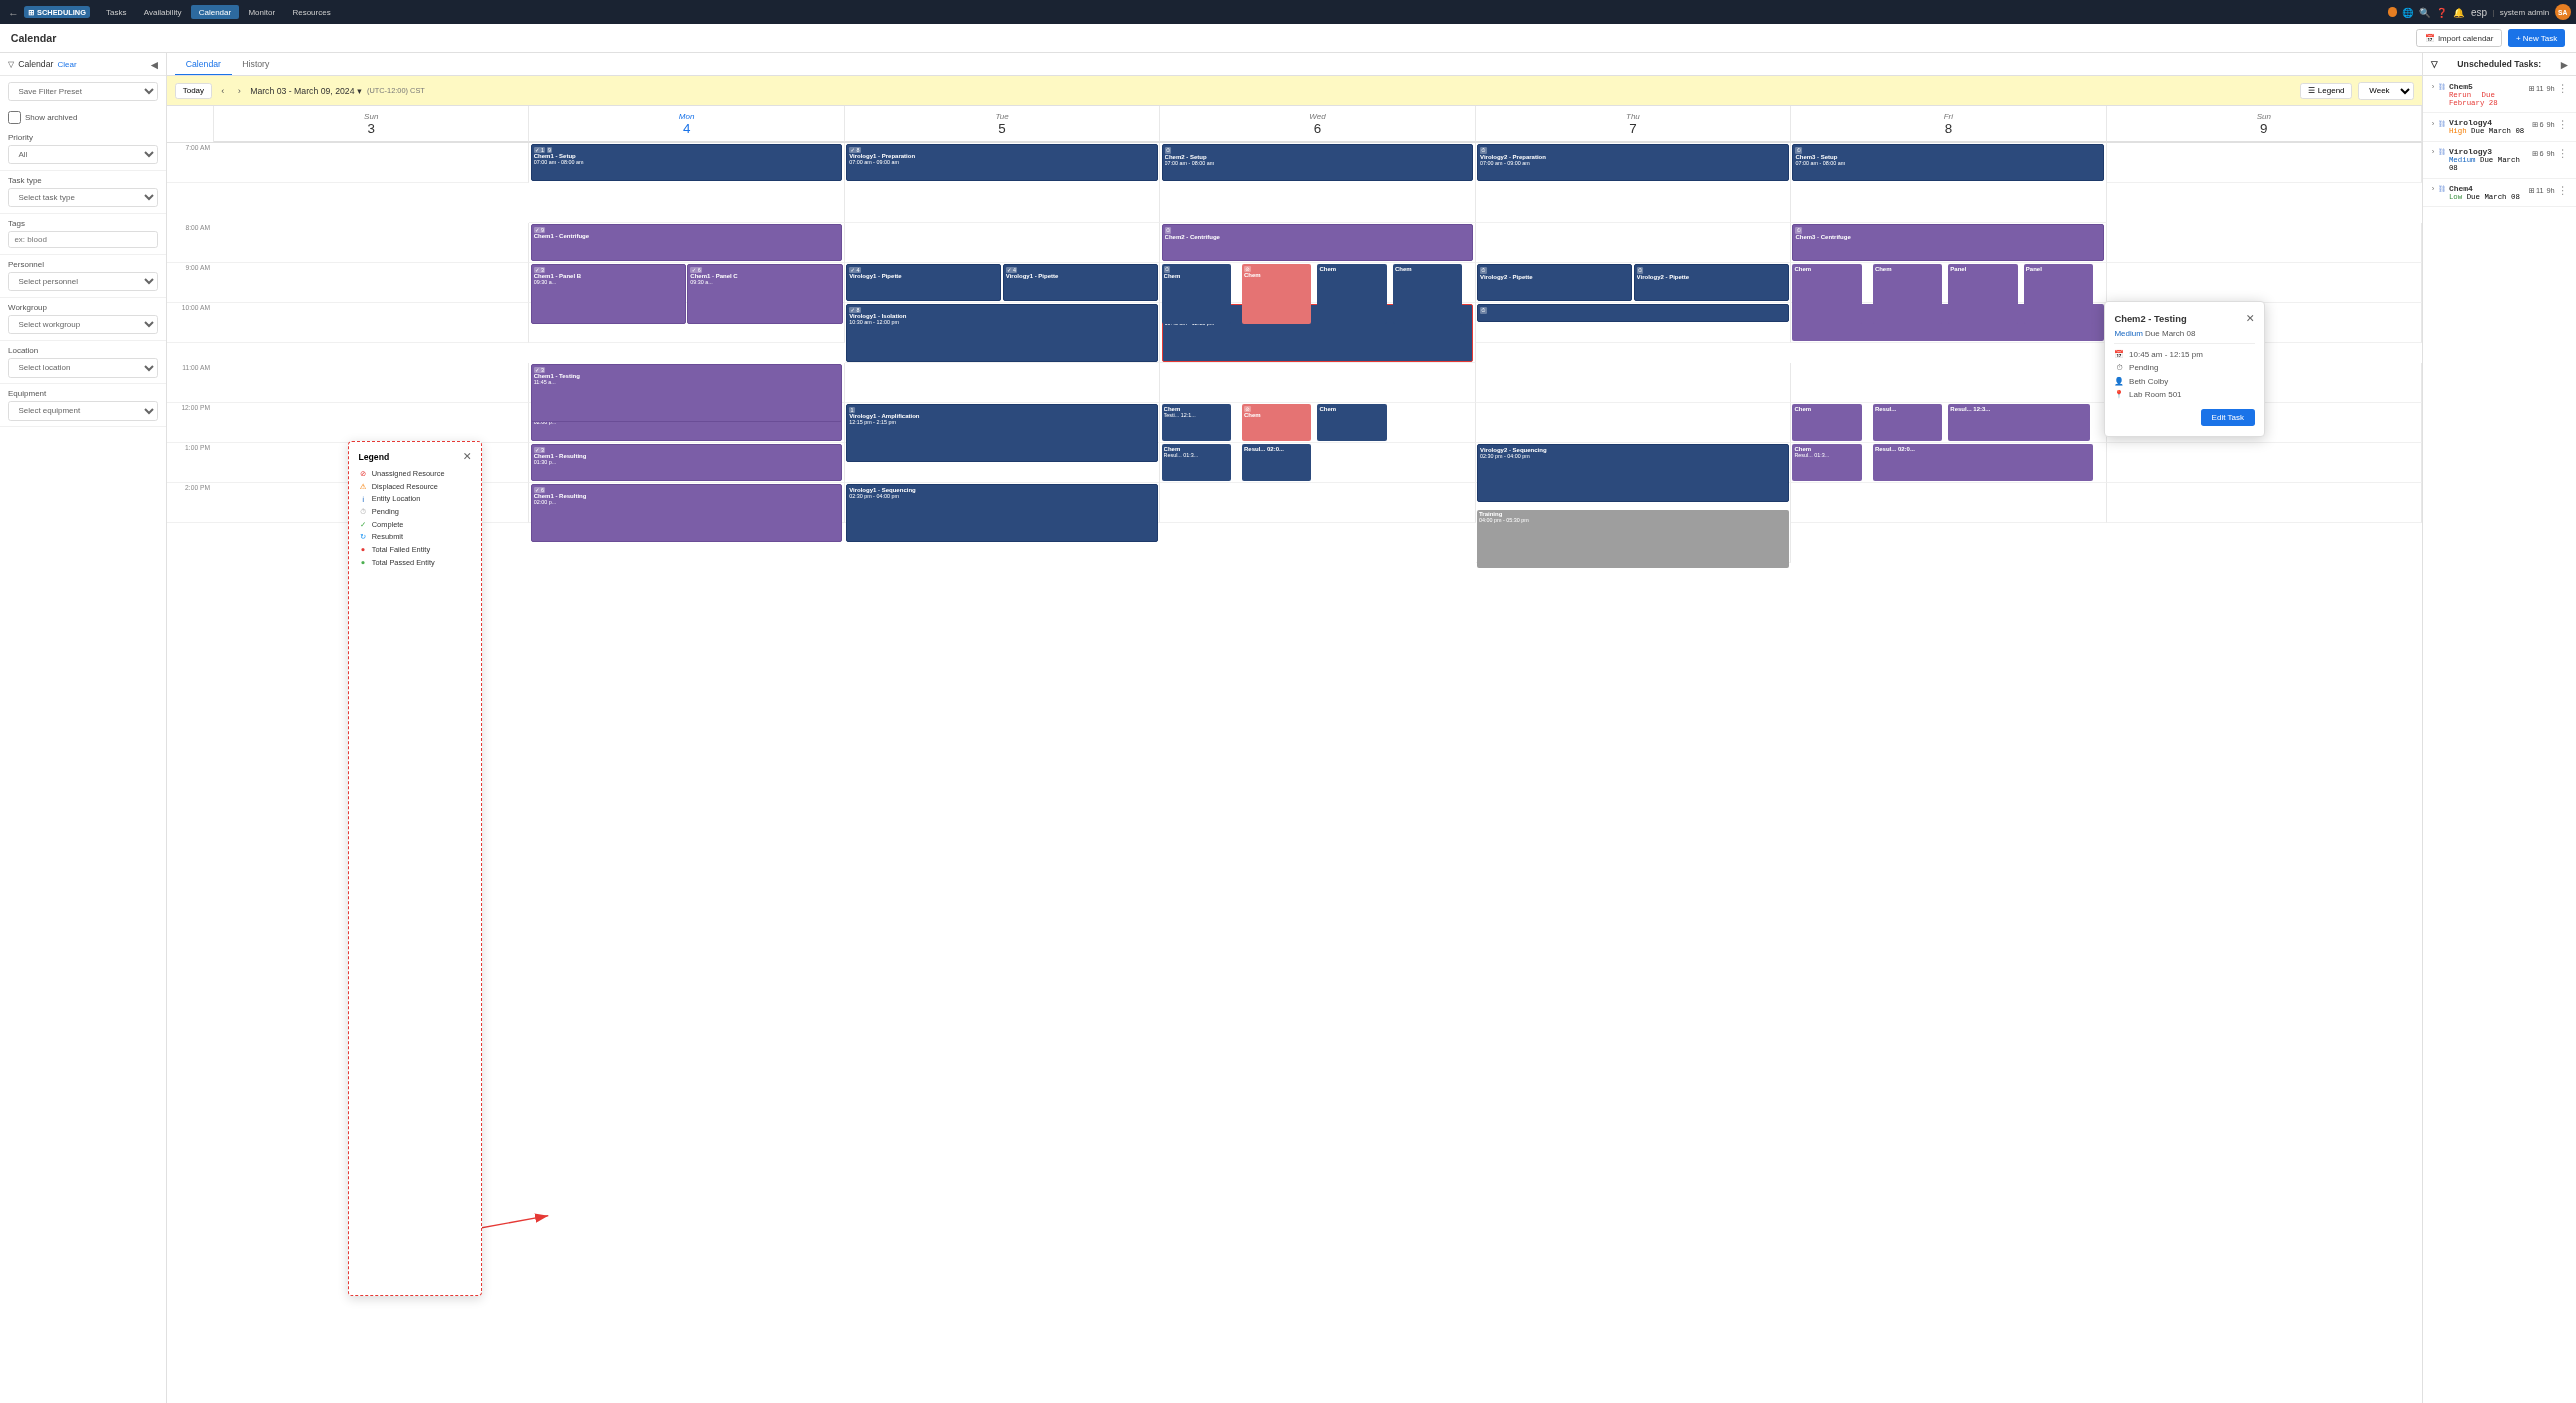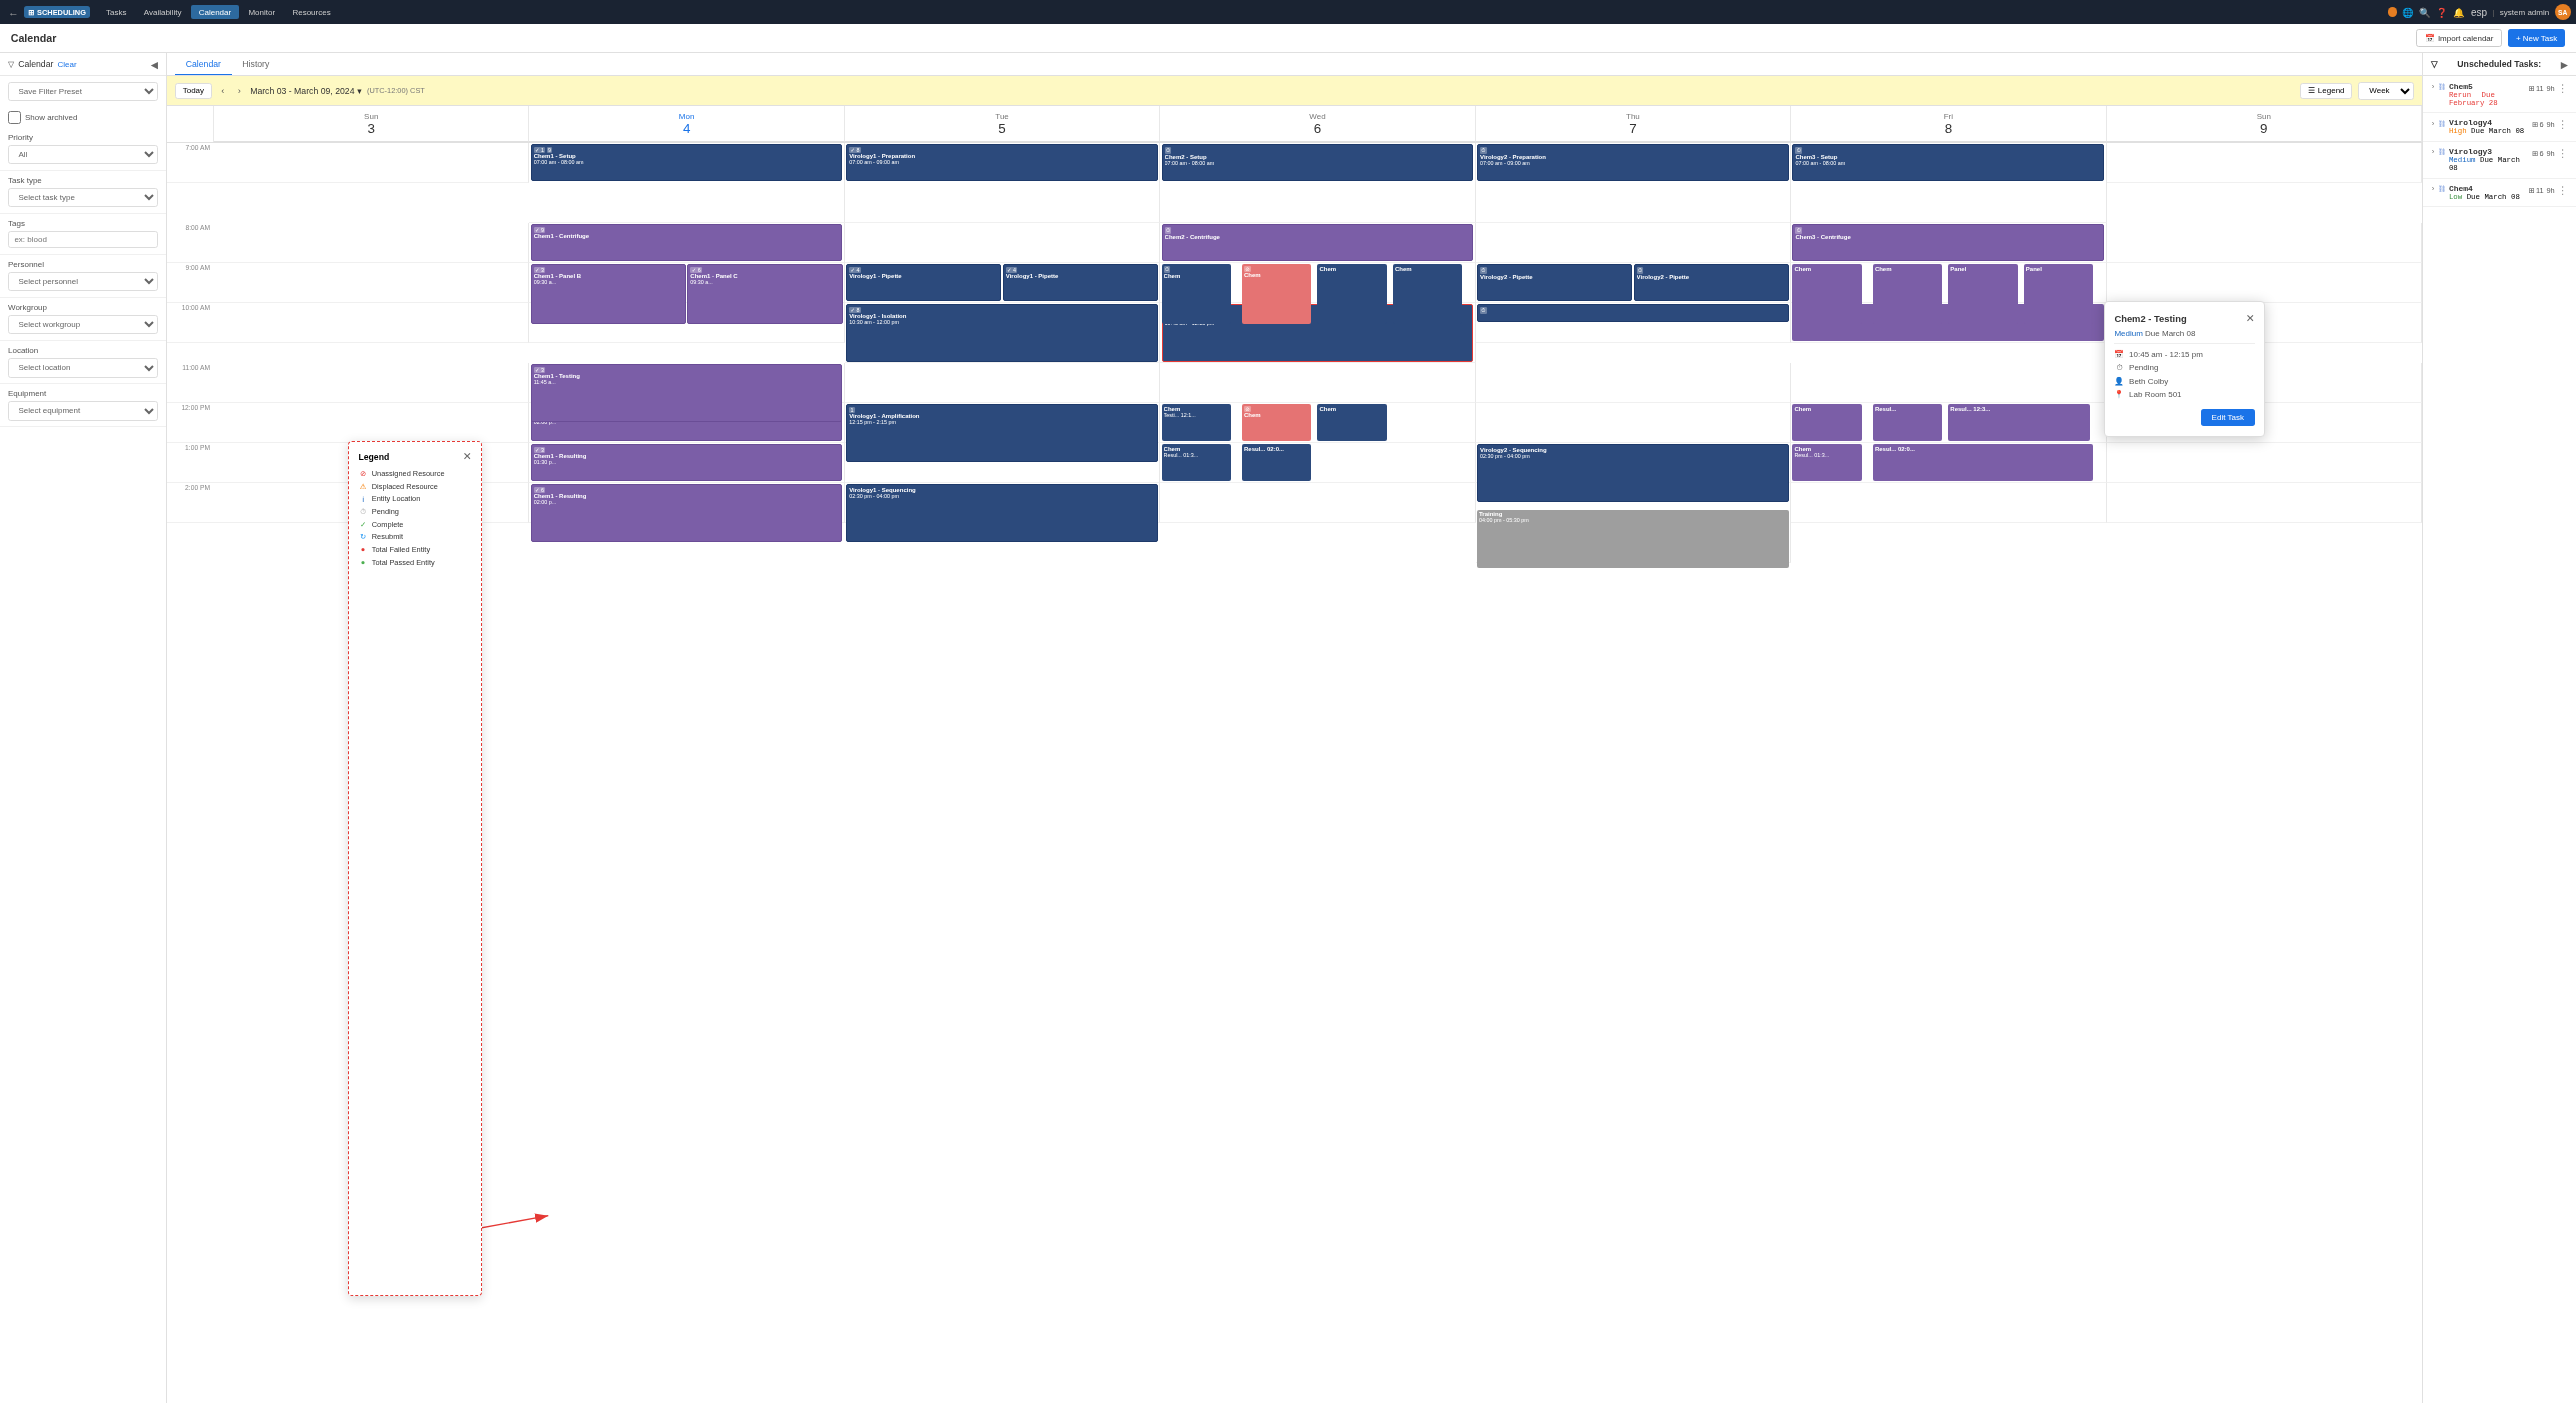--- a/index.html
+++ b/index.html
@@ -61,7 +61,7 @@
     .legend-btn { margin-left: auto; padding: 2.7px 6.7px; border: 0.7px solid #ddd; border-radius: 2.7px; background: white; cursor: pointer; font-size: 8px; display: flex; align-items: center; gap: 2.7px; }
     .week-select { padding: 2.7px 6.7px; border: 0.7px solid #ddd; border-radius: 2.7px; background: white; cursor: pointer; font-size: 8px; }
     .cal-day-header { background: white; border-bottom: 1.3px solid #e0e0e0; border-right: 0.7px solid #e8e8e8; padding: 5.4px 4px; text-align: center; position: sticky; top: 0; z-index: 10; }
-    .day-name { font-size: 8px; color: #777; font-weight: 400; }
+    .day-name { font-size: 8px; color: #777; font-weight: 400; font-style: italic; }
     .day-num { font-size: 13.4px; font-weight: 300; color: #333; }
     .day-header-mon .day-name { color: #1a73e8; }
     .day-header-mon .day-num { color: #1a73e8; }

